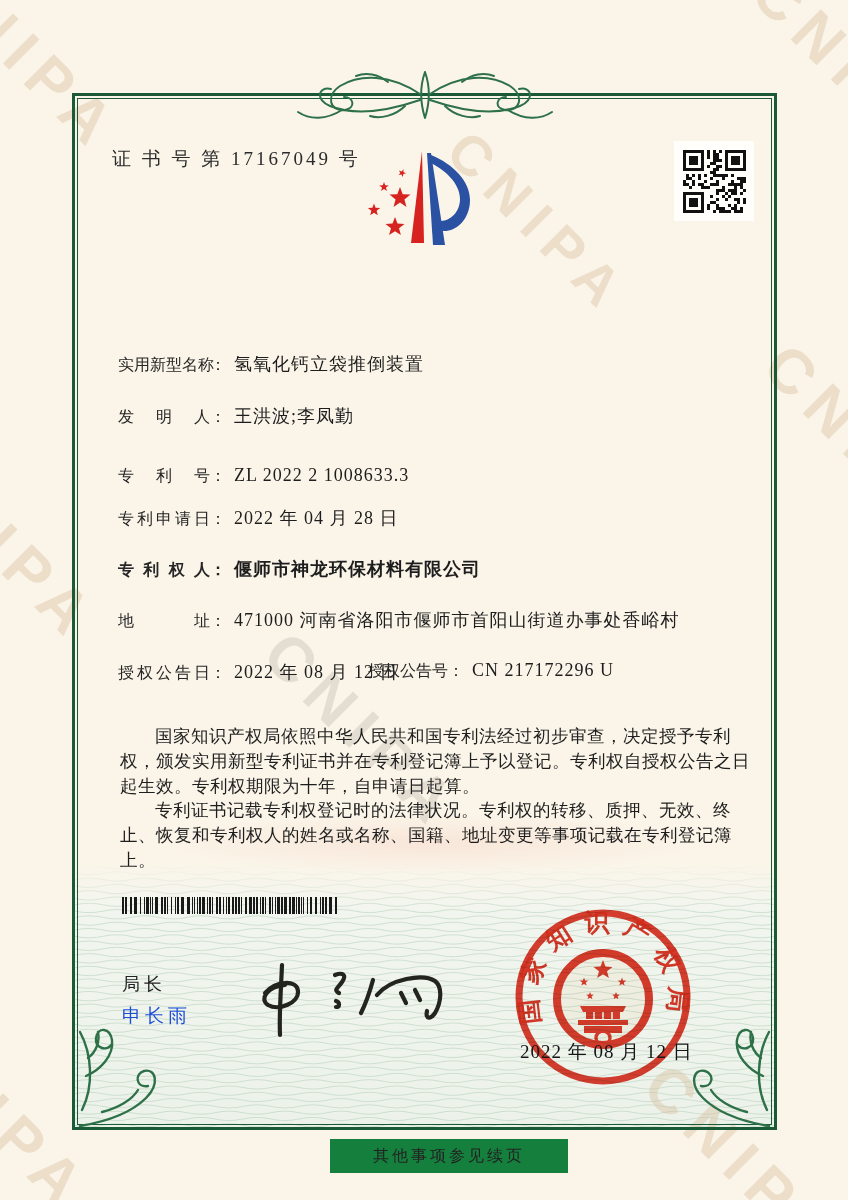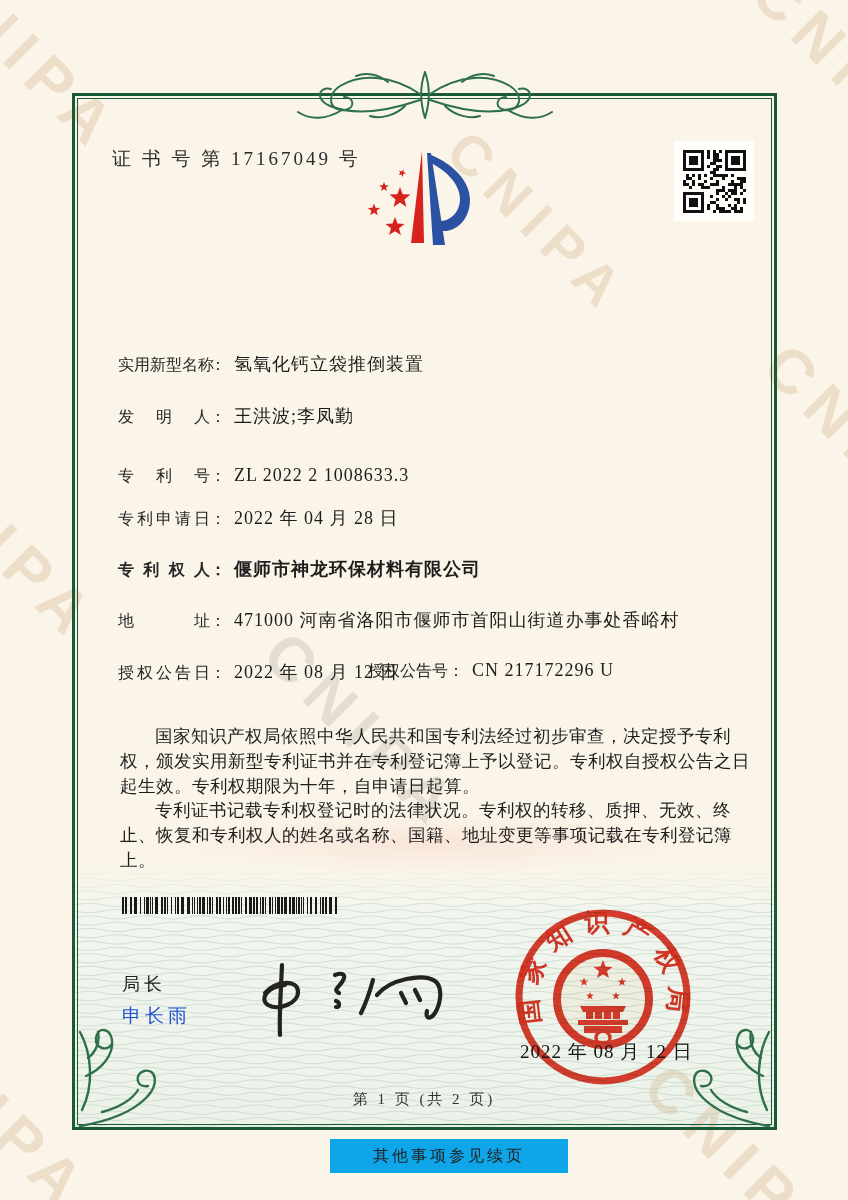--- a/index.html
+++ b/index.html
@@ -432,7 +432,6 @@
   </svg>
   <div class="seal-date">2022 年 08 月 12 日</div>
 
-  <div class="page-num">第 1 页 (共 2 页)</div>
   <div class="cont-note">其他事项参见续页</div>
 
 </div>

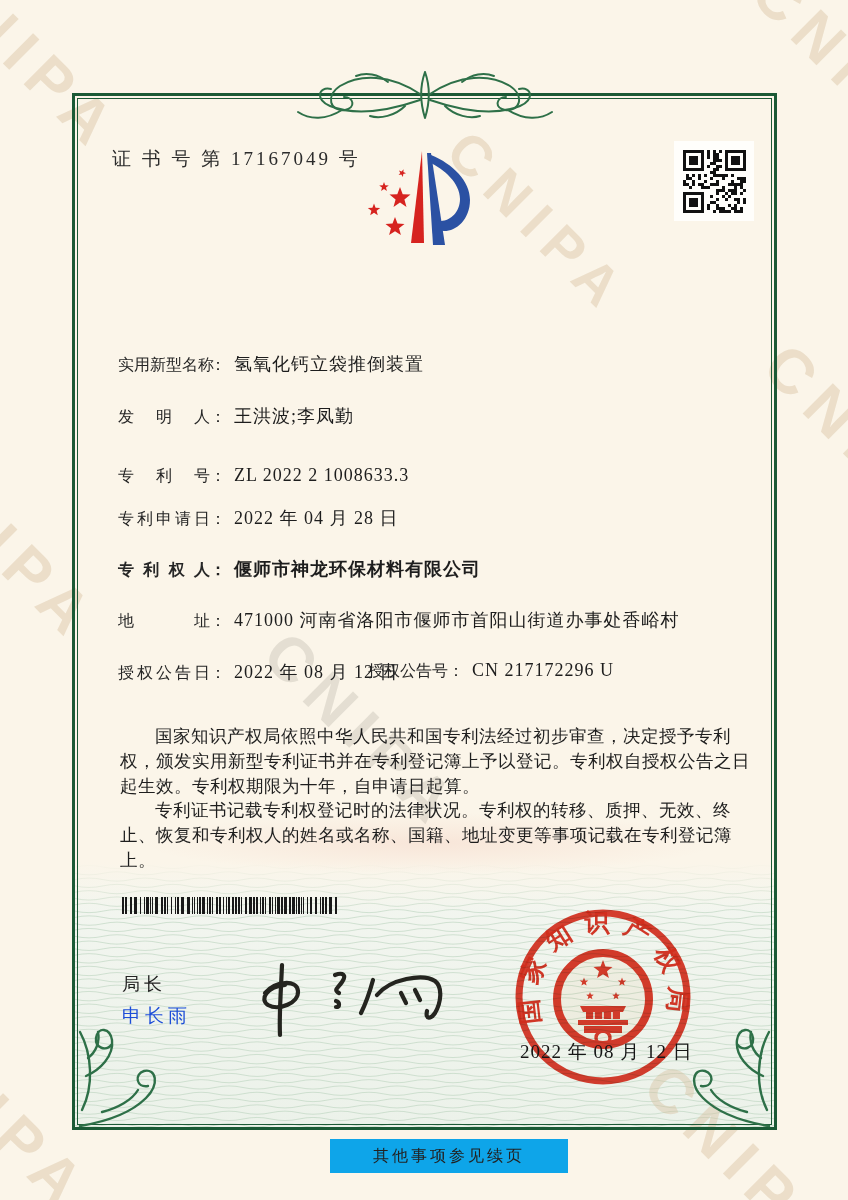--- a/index.html
+++ b/index.html
@@ -46,7 +46,7 @@
              color:#161616;z-index:5;white-space:nowrap;}
   .page-num{position:absolute;left:0;top:1090px;width:848px;text-align:center;font-size:15px;
             letter-spacing:3px;color:#333;z-index:3;}
-  .cont-note{position:absolute;left:330px;top:1139px;width:238px;height:34px;background:#0ea5e9;
+  .cont-note{position:absolute;left:330px;top:1139px;width:238px;height:34px;background:#15803d;
              display:flex;align-items:center;justify-content:center;font-size:16px;letter-spacing:3px;
              color:#222;z-index:3;}
 </style>

